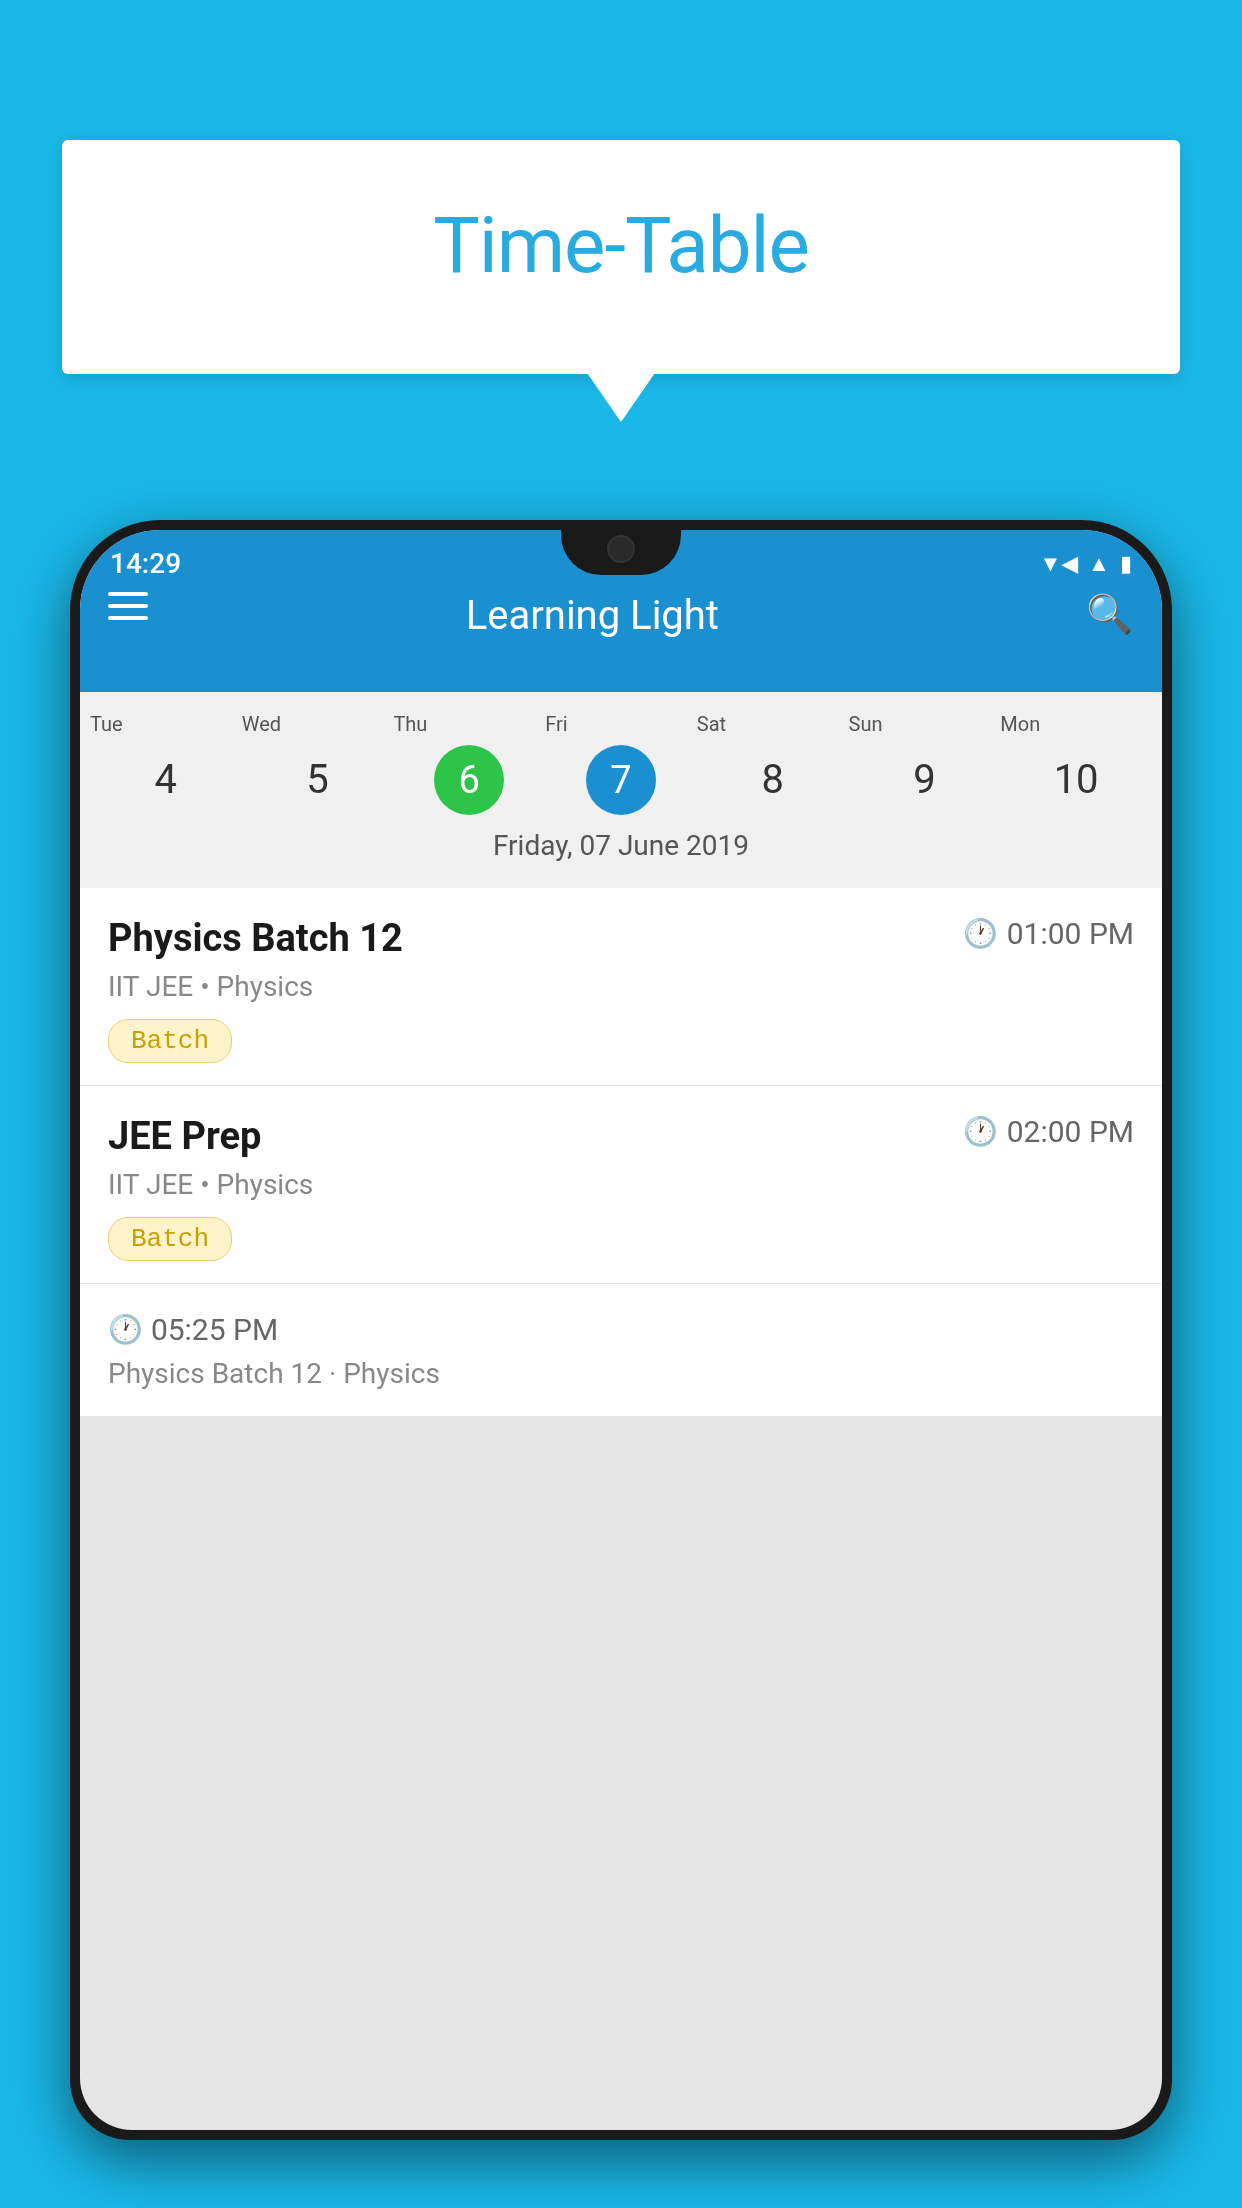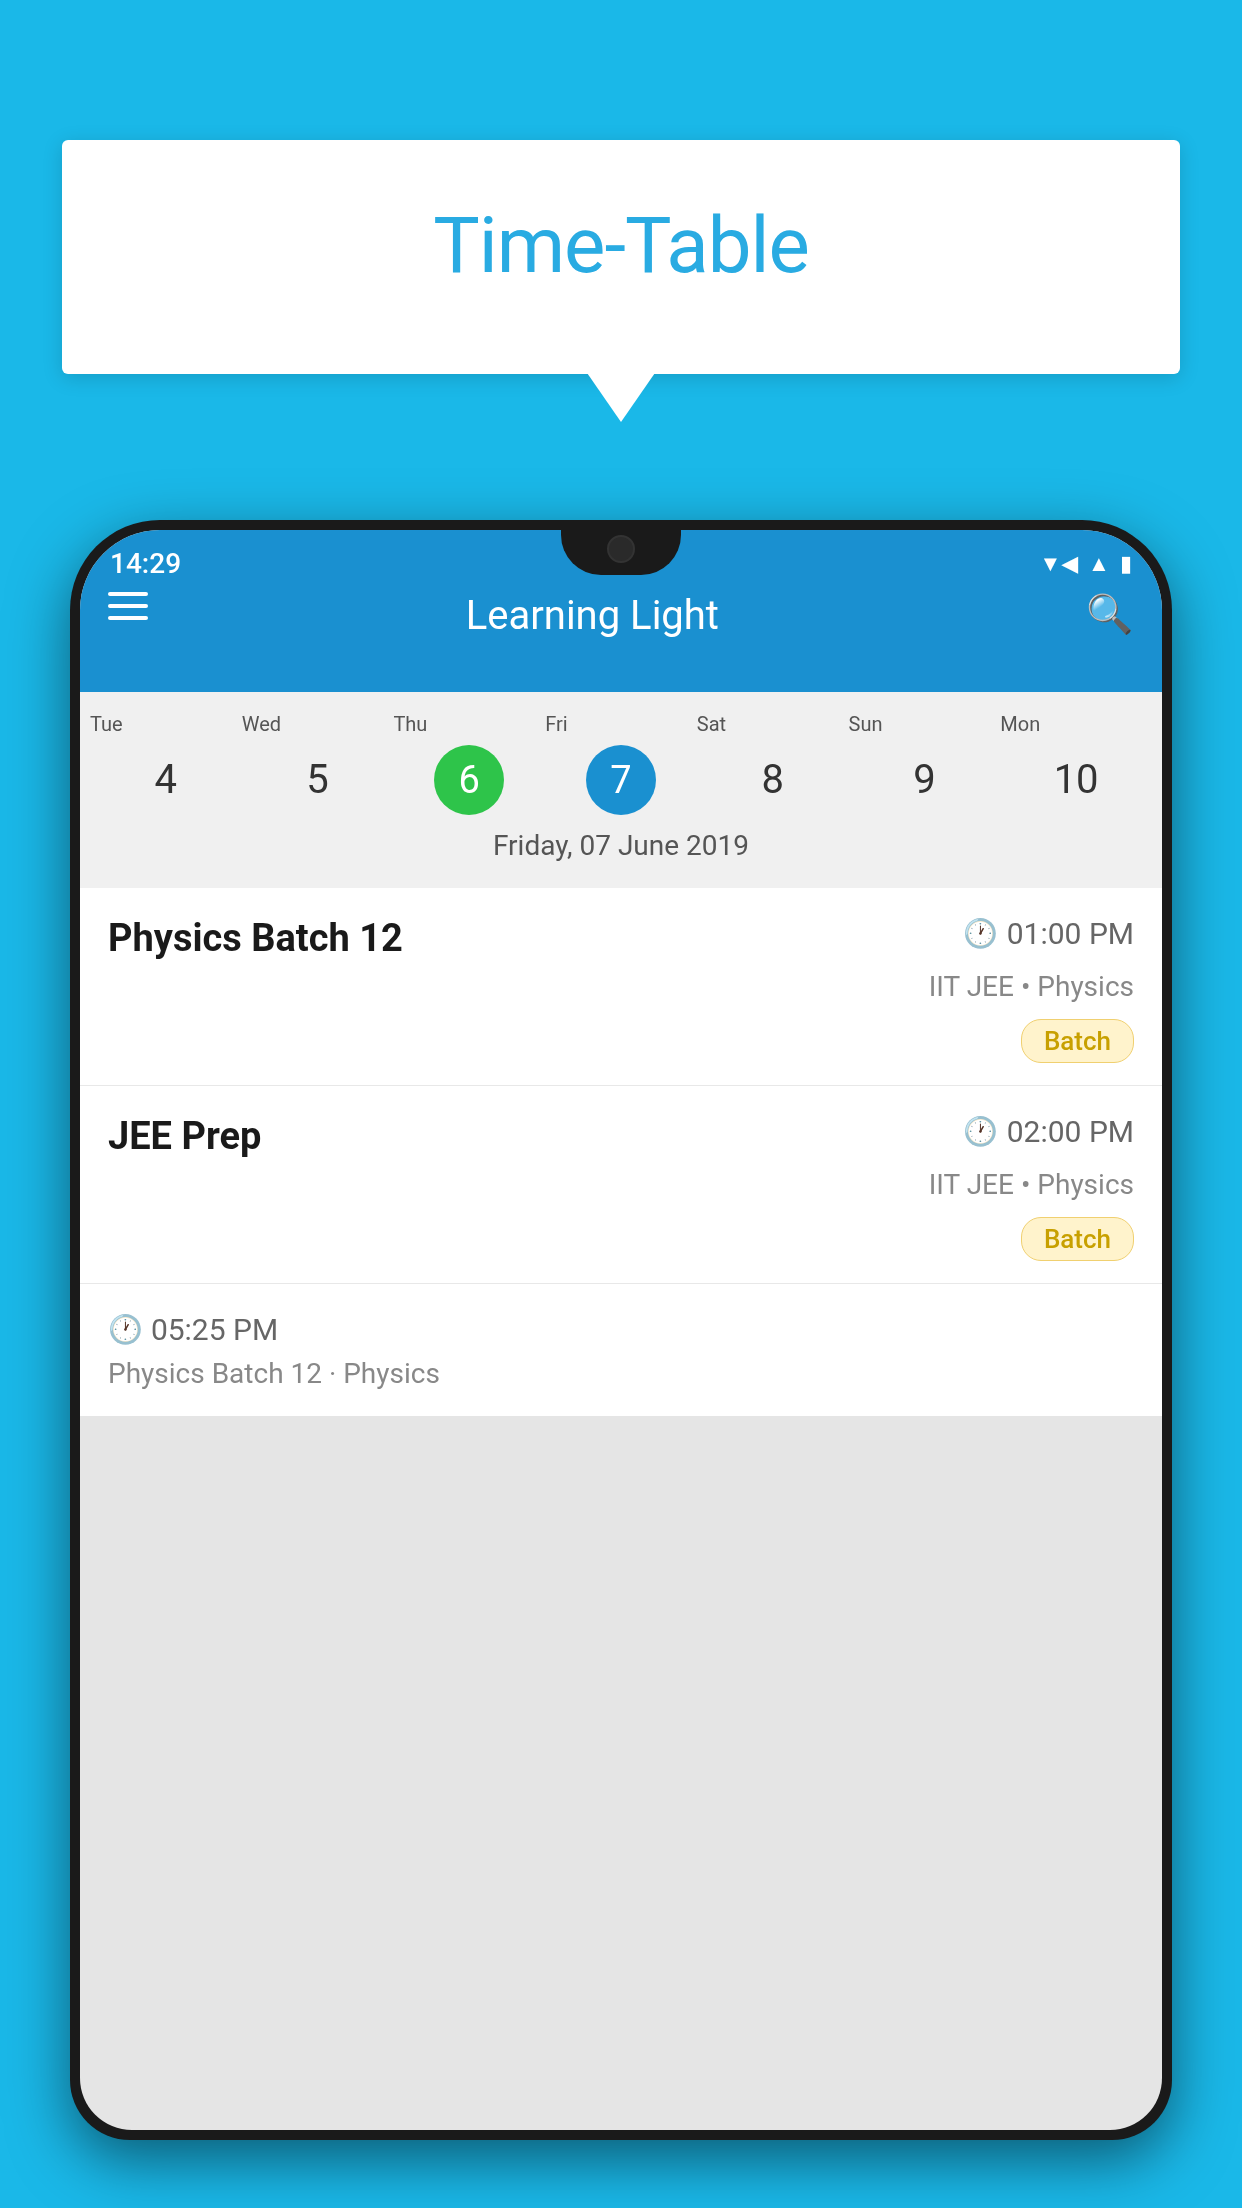--- a/index.html
+++ b/index.html
@@ -271,7 +271,6 @@
       padding: 28px 28px 22px;
       border-bottom: 1px solid #e8e8e8;
       background: white;
-      text-align: right;
     }
 
     .schedule-item-header {

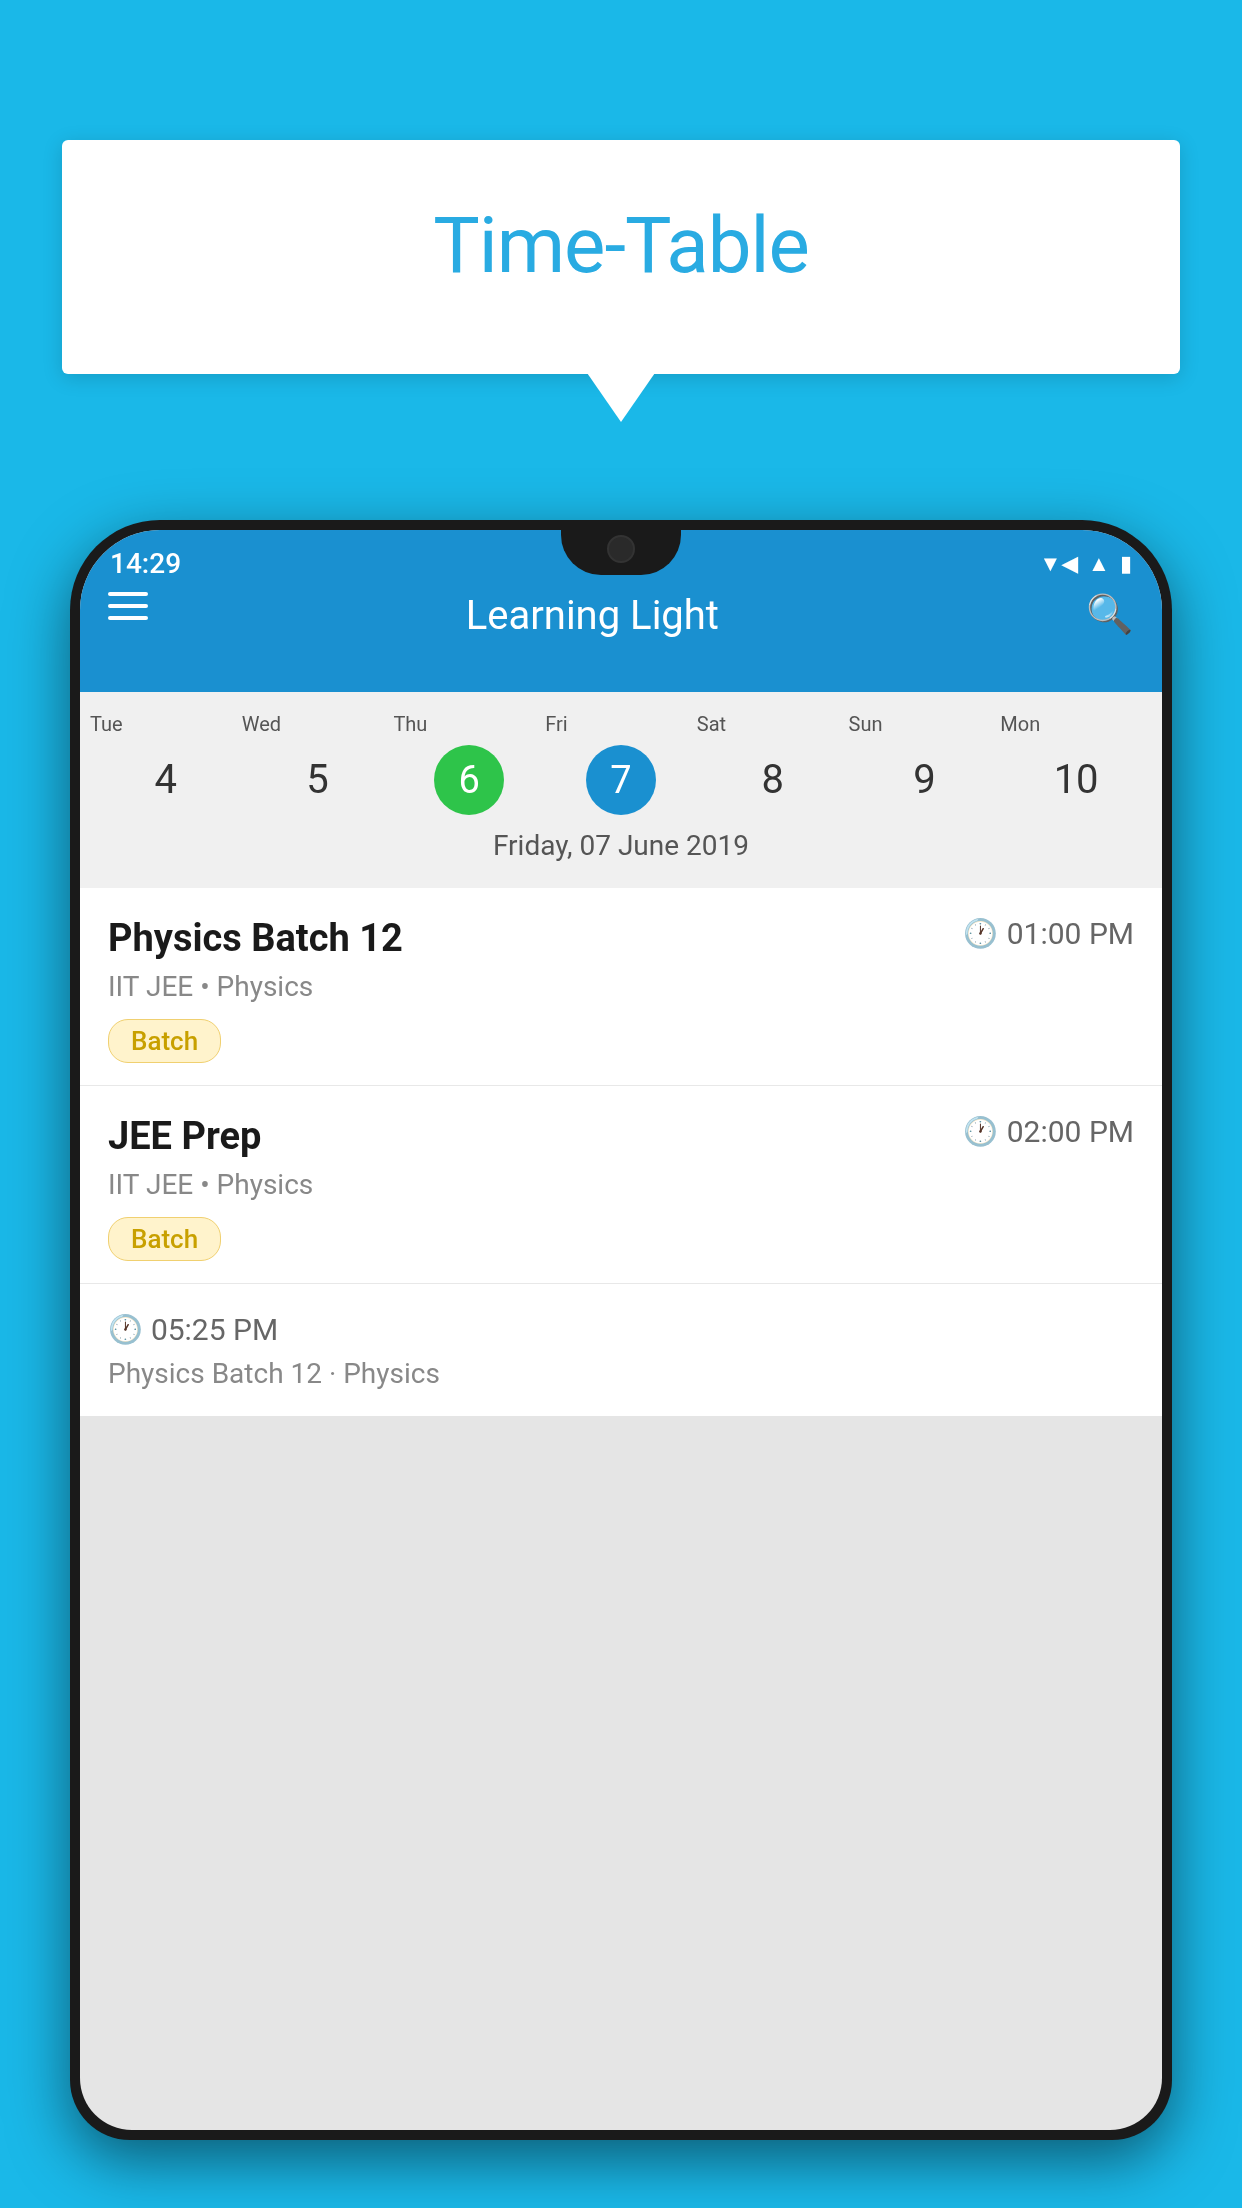--- a/index.html
+++ b/index.html
@@ -314,6 +314,7 @@
       border-radius: 20px;
       font-weight: 500;
       border: 1px solid #f0d070;
+      font-family: Liberation Mono, monospace;
     }
 
     

